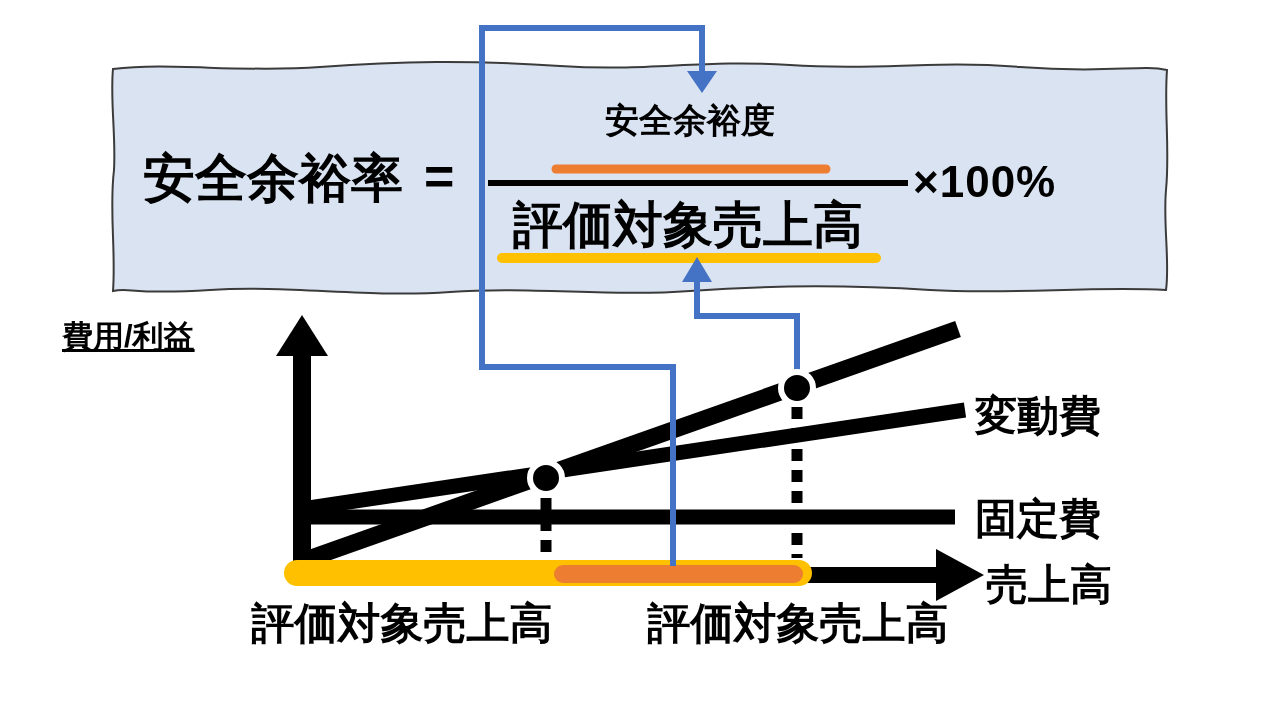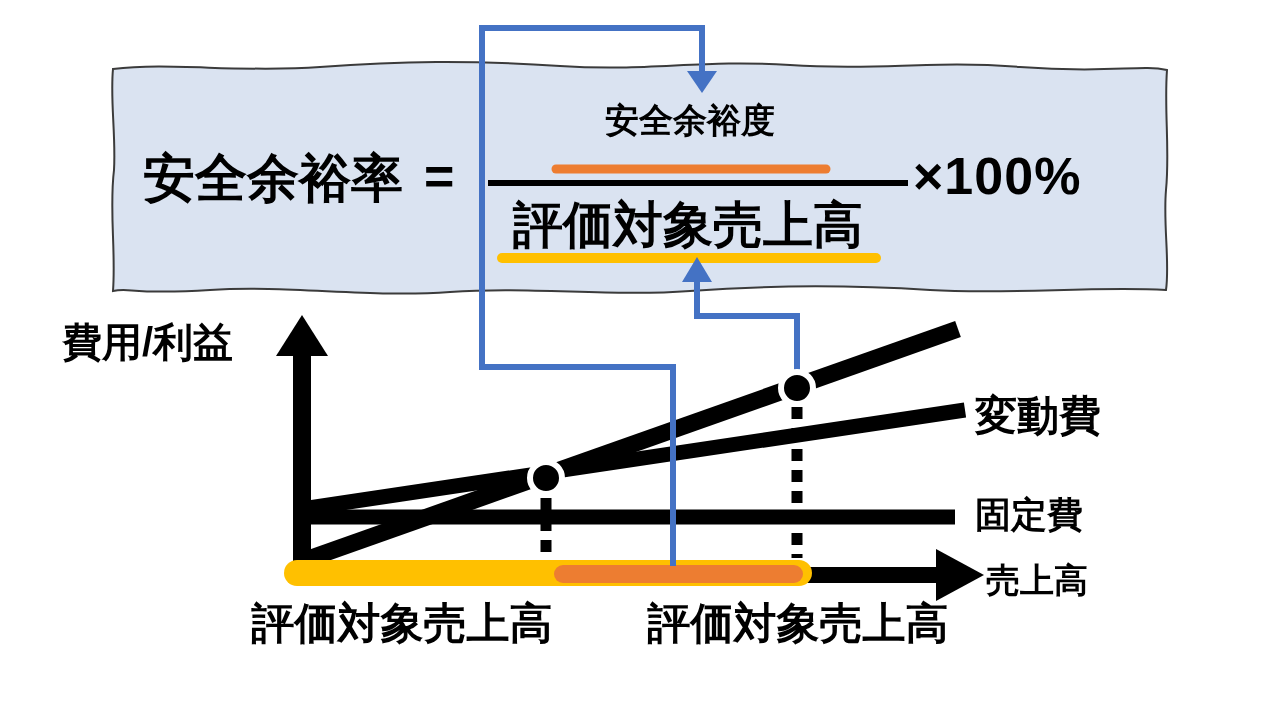--- a/index.html
+++ b/index.html
@@ -16,7 +16,7 @@
   .t-eq         {left:424px; top:147px; font-size:52px;}
   .t-num        {left:548px; top:101px; width:284px; text-align:center; font-size:34px;}
   .t-den        {left:495px; top:197px; width:386px; text-align:center; font-size:50px;}
-  .t-mul        {left:913px; top:147px; font-size:52px; letter-spacing:1px;}
+  .t-mul        {left:913px; top:157px; font-size:44px; letter-spacing:1px;}
   .t-yaxis      {left:62px;  top:320px; font-size:40px;}
   .t-var        {left:975px; top:392px; font-size:42px;text-align:center;}
   .t-fix        {left:975px; top:495px; font-size:36px;}

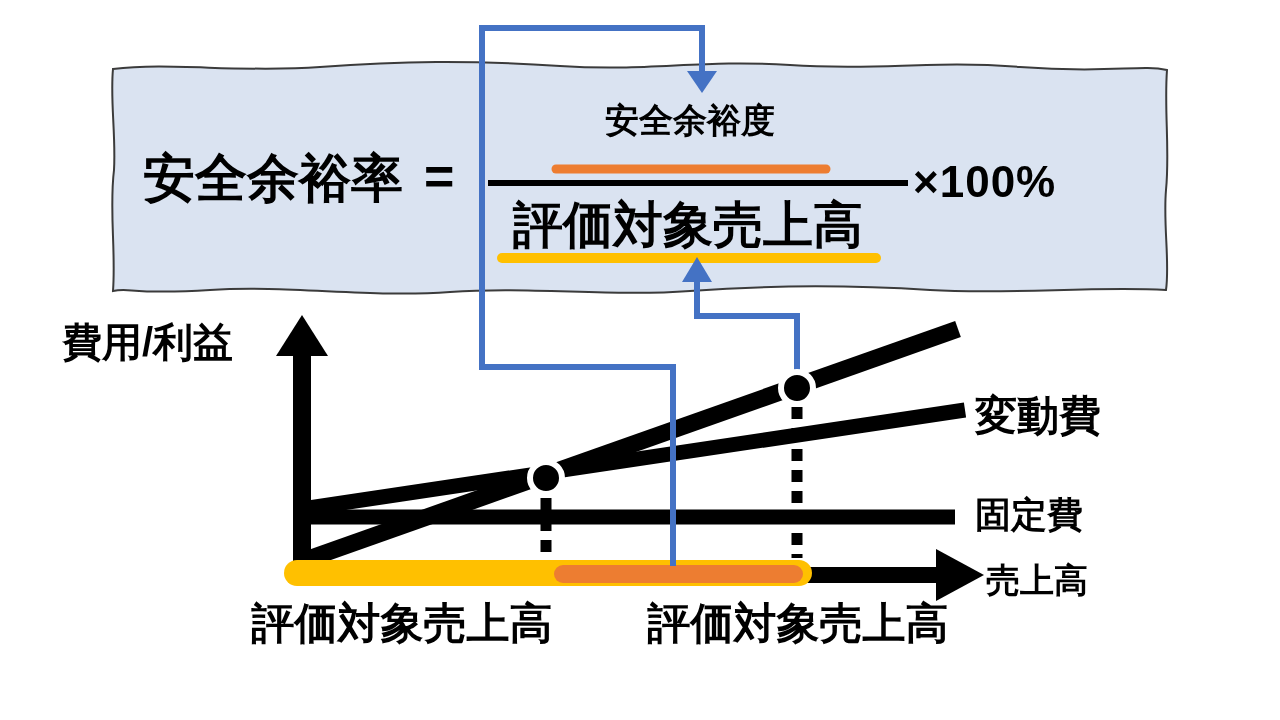--- a/index.html
+++ b/index.html
@@ -17,7 +17,7 @@
   .t-num        {left:548px; top:101px; width:284px; text-align:center; font-size:34px;}
   .t-den        {left:495px; top:197px; width:386px; text-align:center; font-size:50px;}
   .t-mul        {left:913px; top:157px; font-size:44px; letter-spacing:1px;}
-  .t-yaxis      {left:62px;  top:320px; font-size:40px;}
+  .t-yaxis      {left:62px;  top:320px; font-size:31px;text-decoration:underline;}
   .t-var        {left:975px; top:392px; font-size:42px;text-align:center;}
   .t-fix        {left:975px; top:495px; font-size:36px;}
   .t-xaxis      {left:986px; top:561px; font-size:34px;}

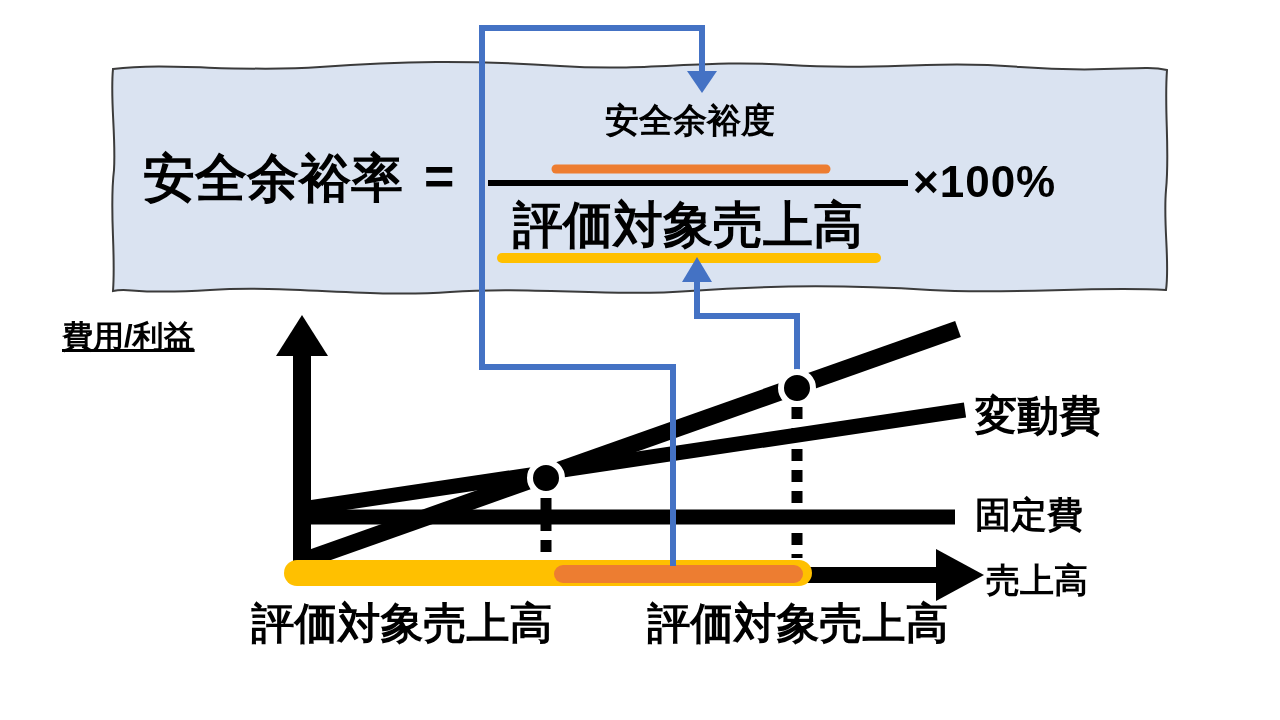--- a/index.html
+++ b/index.html
@@ -19,7 +19,7 @@
   .t-mul        {left:913px; top:157px; font-size:44px; letter-spacing:1px;}
   .t-yaxis      {left:62px;  top:320px; font-size:31px;text-decoration:underline;}
   .t-var        {left:975px; top:392px; font-size:42px;text-align:center;}
-  .t-fix        {left:975px; top:495px; font-size:36px;}
+  .t-fix        {left:975px; top:495px; font-size:42px;}
   .t-xaxis      {left:986px; top:561px; font-size:34px;}
   .t-bep        {left:222px; top:599px; width:360px; text-align:center; font-size:43px;}
   .t-eval       {left:640px; top:599px; width:316px; text-align:center; font-size:43px;}

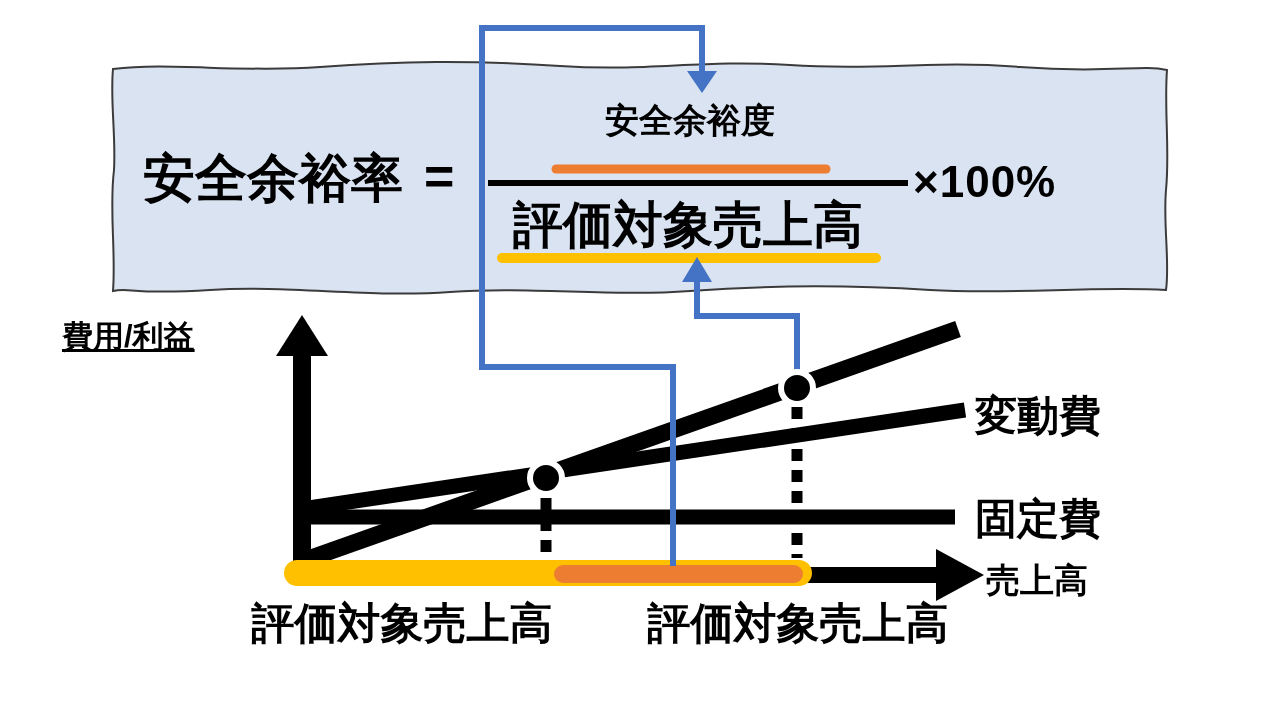--- a/index.html
+++ b/index.html
@@ -20,7 +20,7 @@
   .t-yaxis      {left:62px;  top:320px; font-size:31px;text-decoration:underline;}
   .t-var        {left:975px; top:392px; font-size:42px;text-align:center;}
   .t-fix        {left:975px; top:495px; font-size:42px;}
-  .t-xaxis      {left:986px; top:561px; font-size:34px;}
+  .t-xaxis      {left:986px; top:561px; font-size:42px;}
   .t-bep        {left:222px; top:599px; width:360px; text-align:center; font-size:43px;}
   .t-eval       {left:640px; top:599px; width:316px; text-align:center; font-size:43px;}
 </style>

